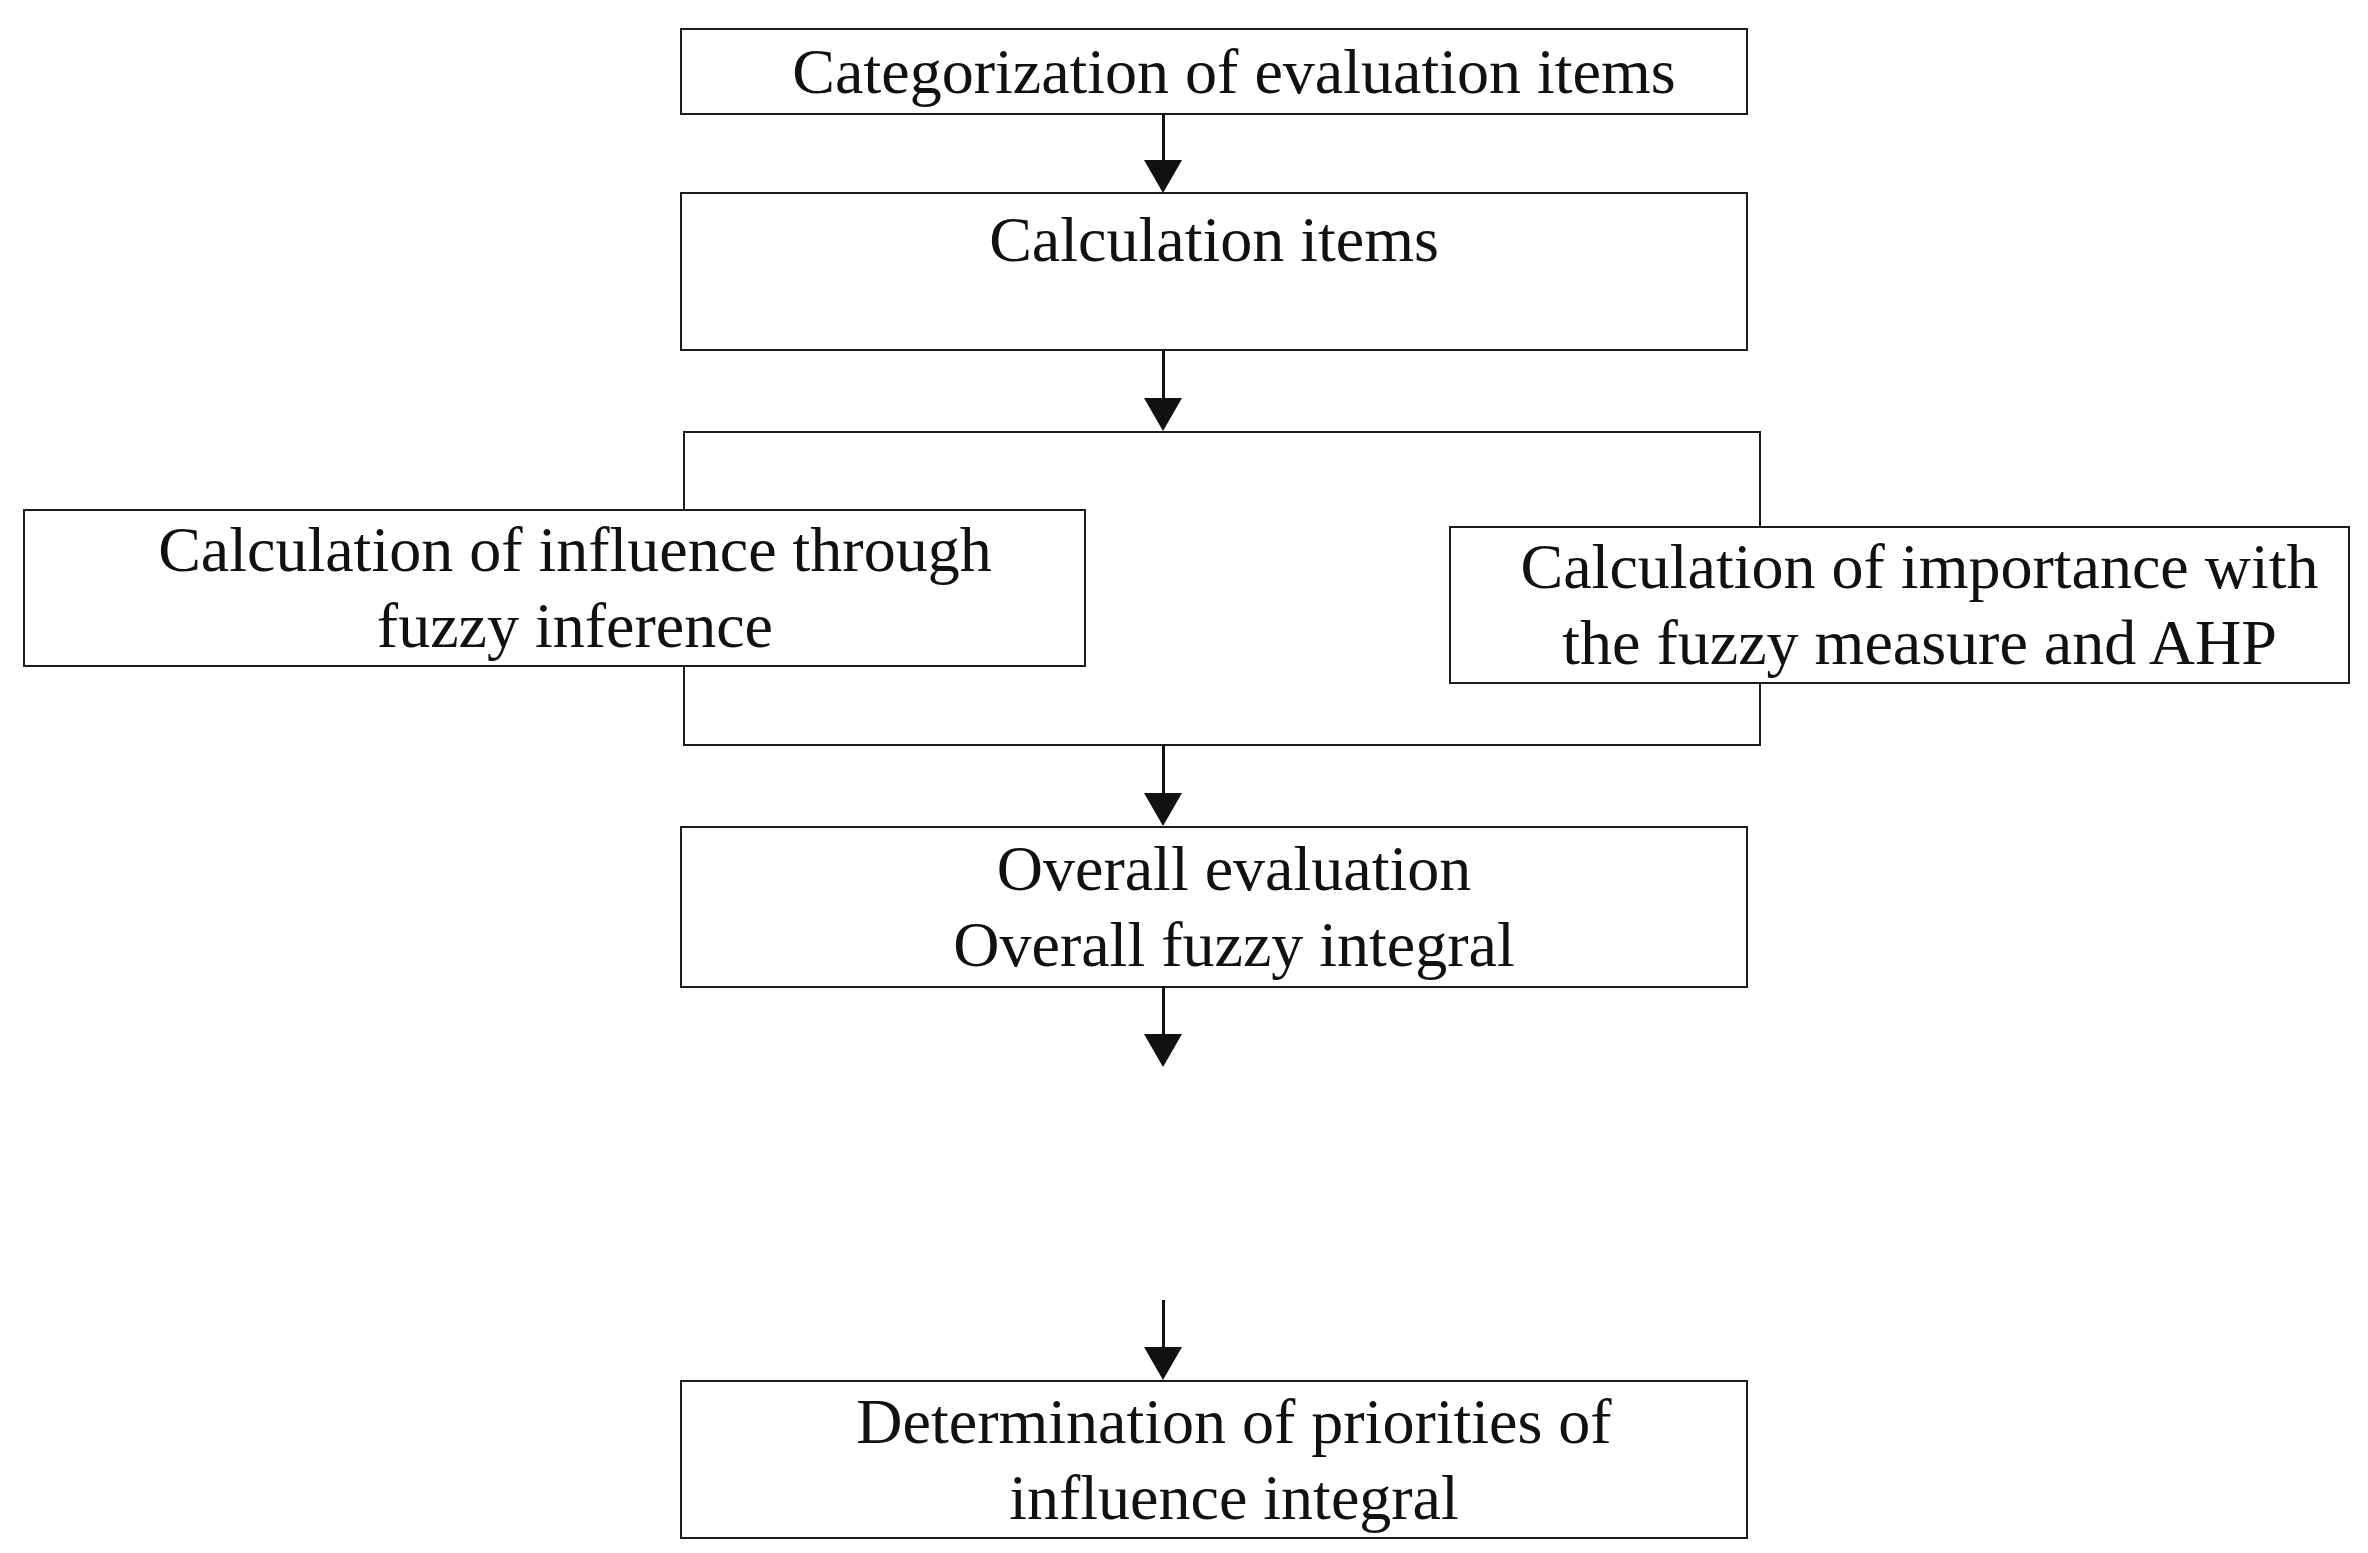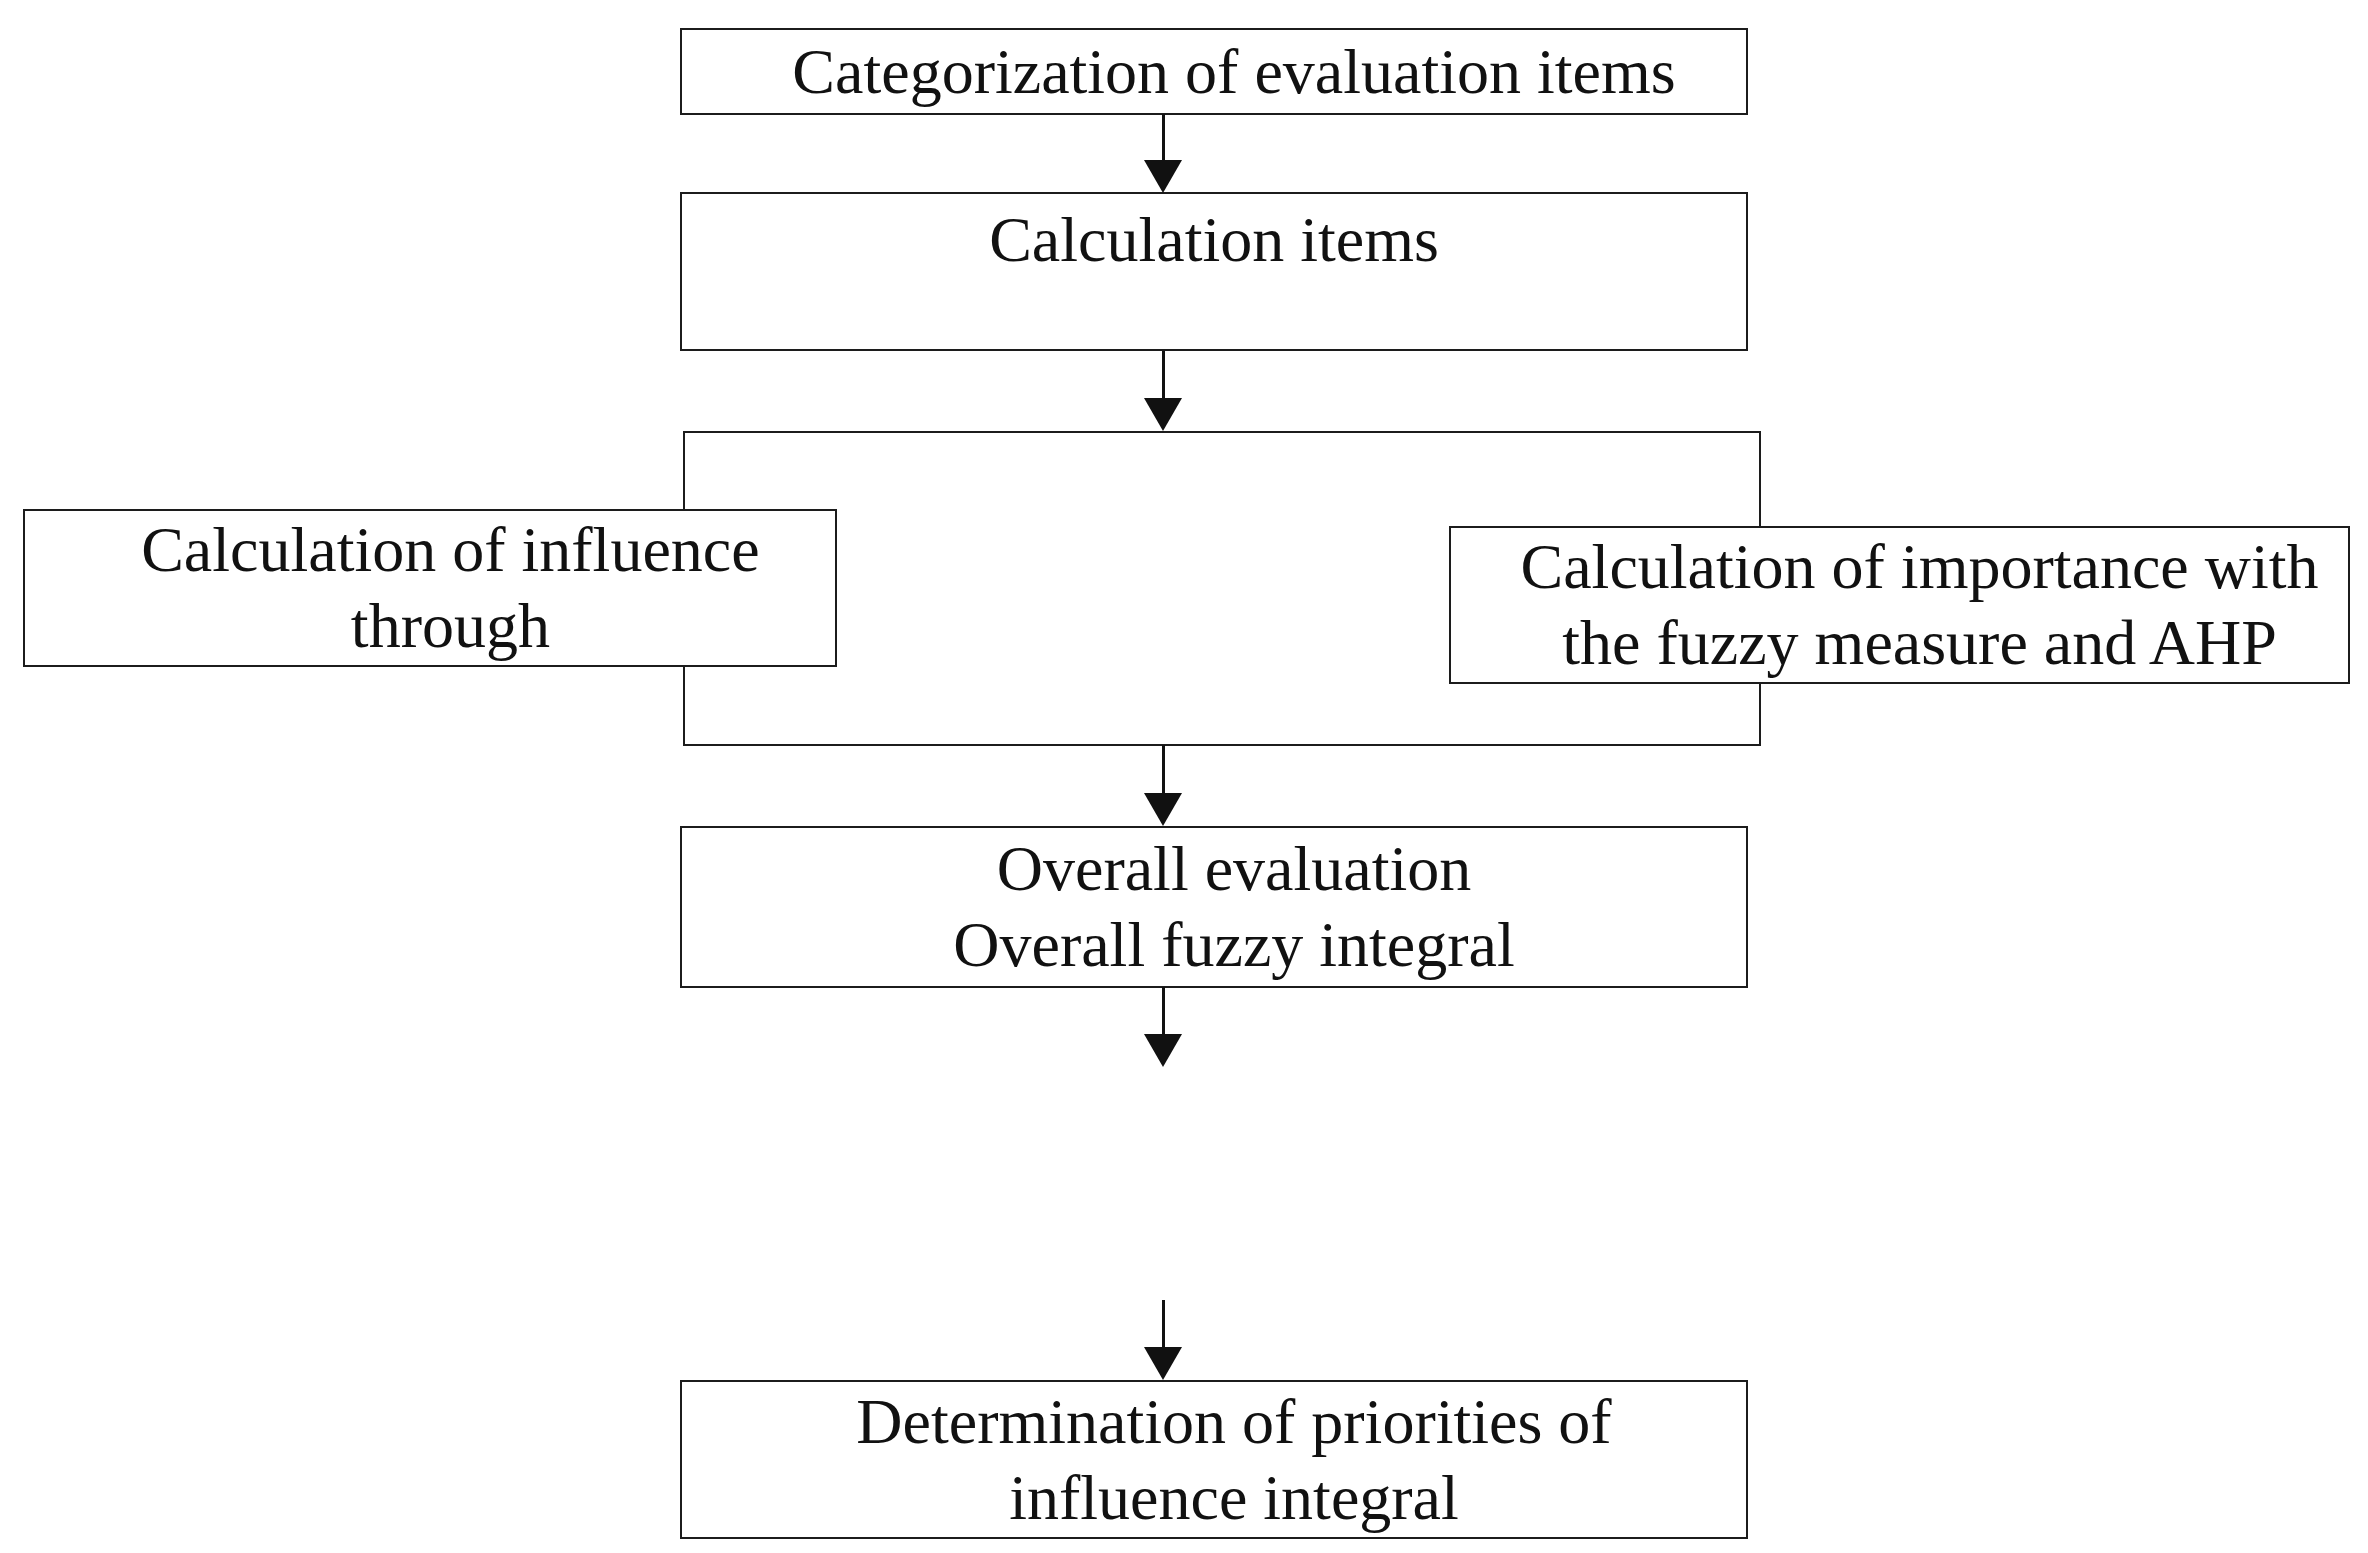--- a/index.html
+++ b/index.html
@@ -33,7 +33,7 @@
   .n-categorization { left: 680px;  top: 28px;   width: 1068px; height: 87px;  z-index: 3; }
   .n-evaluation     { left: 680px;  top: 192px;  width: 1068px; height: 159px; z-index: 3; }
   .n-container      { left: 683px;  top: 431px;  width: 1078px; height: 315px; z-index: 1; background: transparent; }
-  .n-influence      { left: 23.4px;   top: 509px;  width: 814px;  height: 158px; z-index: 2; }
+  .n-influence      { left: 23.4px;   top: 509px;  width: 1063px;  height: 158px; z-index: 2; }
   .n-importance     { left: 1449px; top: 510px;  width: 901px;  height: 158px; z-index: 2; margin-top: 16px; }
   .n-overall        { left: 680px;  top: 826px;  width: 1068px; height: 162px; z-index: 3; }
   .n-determination  { left: 680px;  top: 1067px; width: 1068px; height: 234px; z-index: 3; }

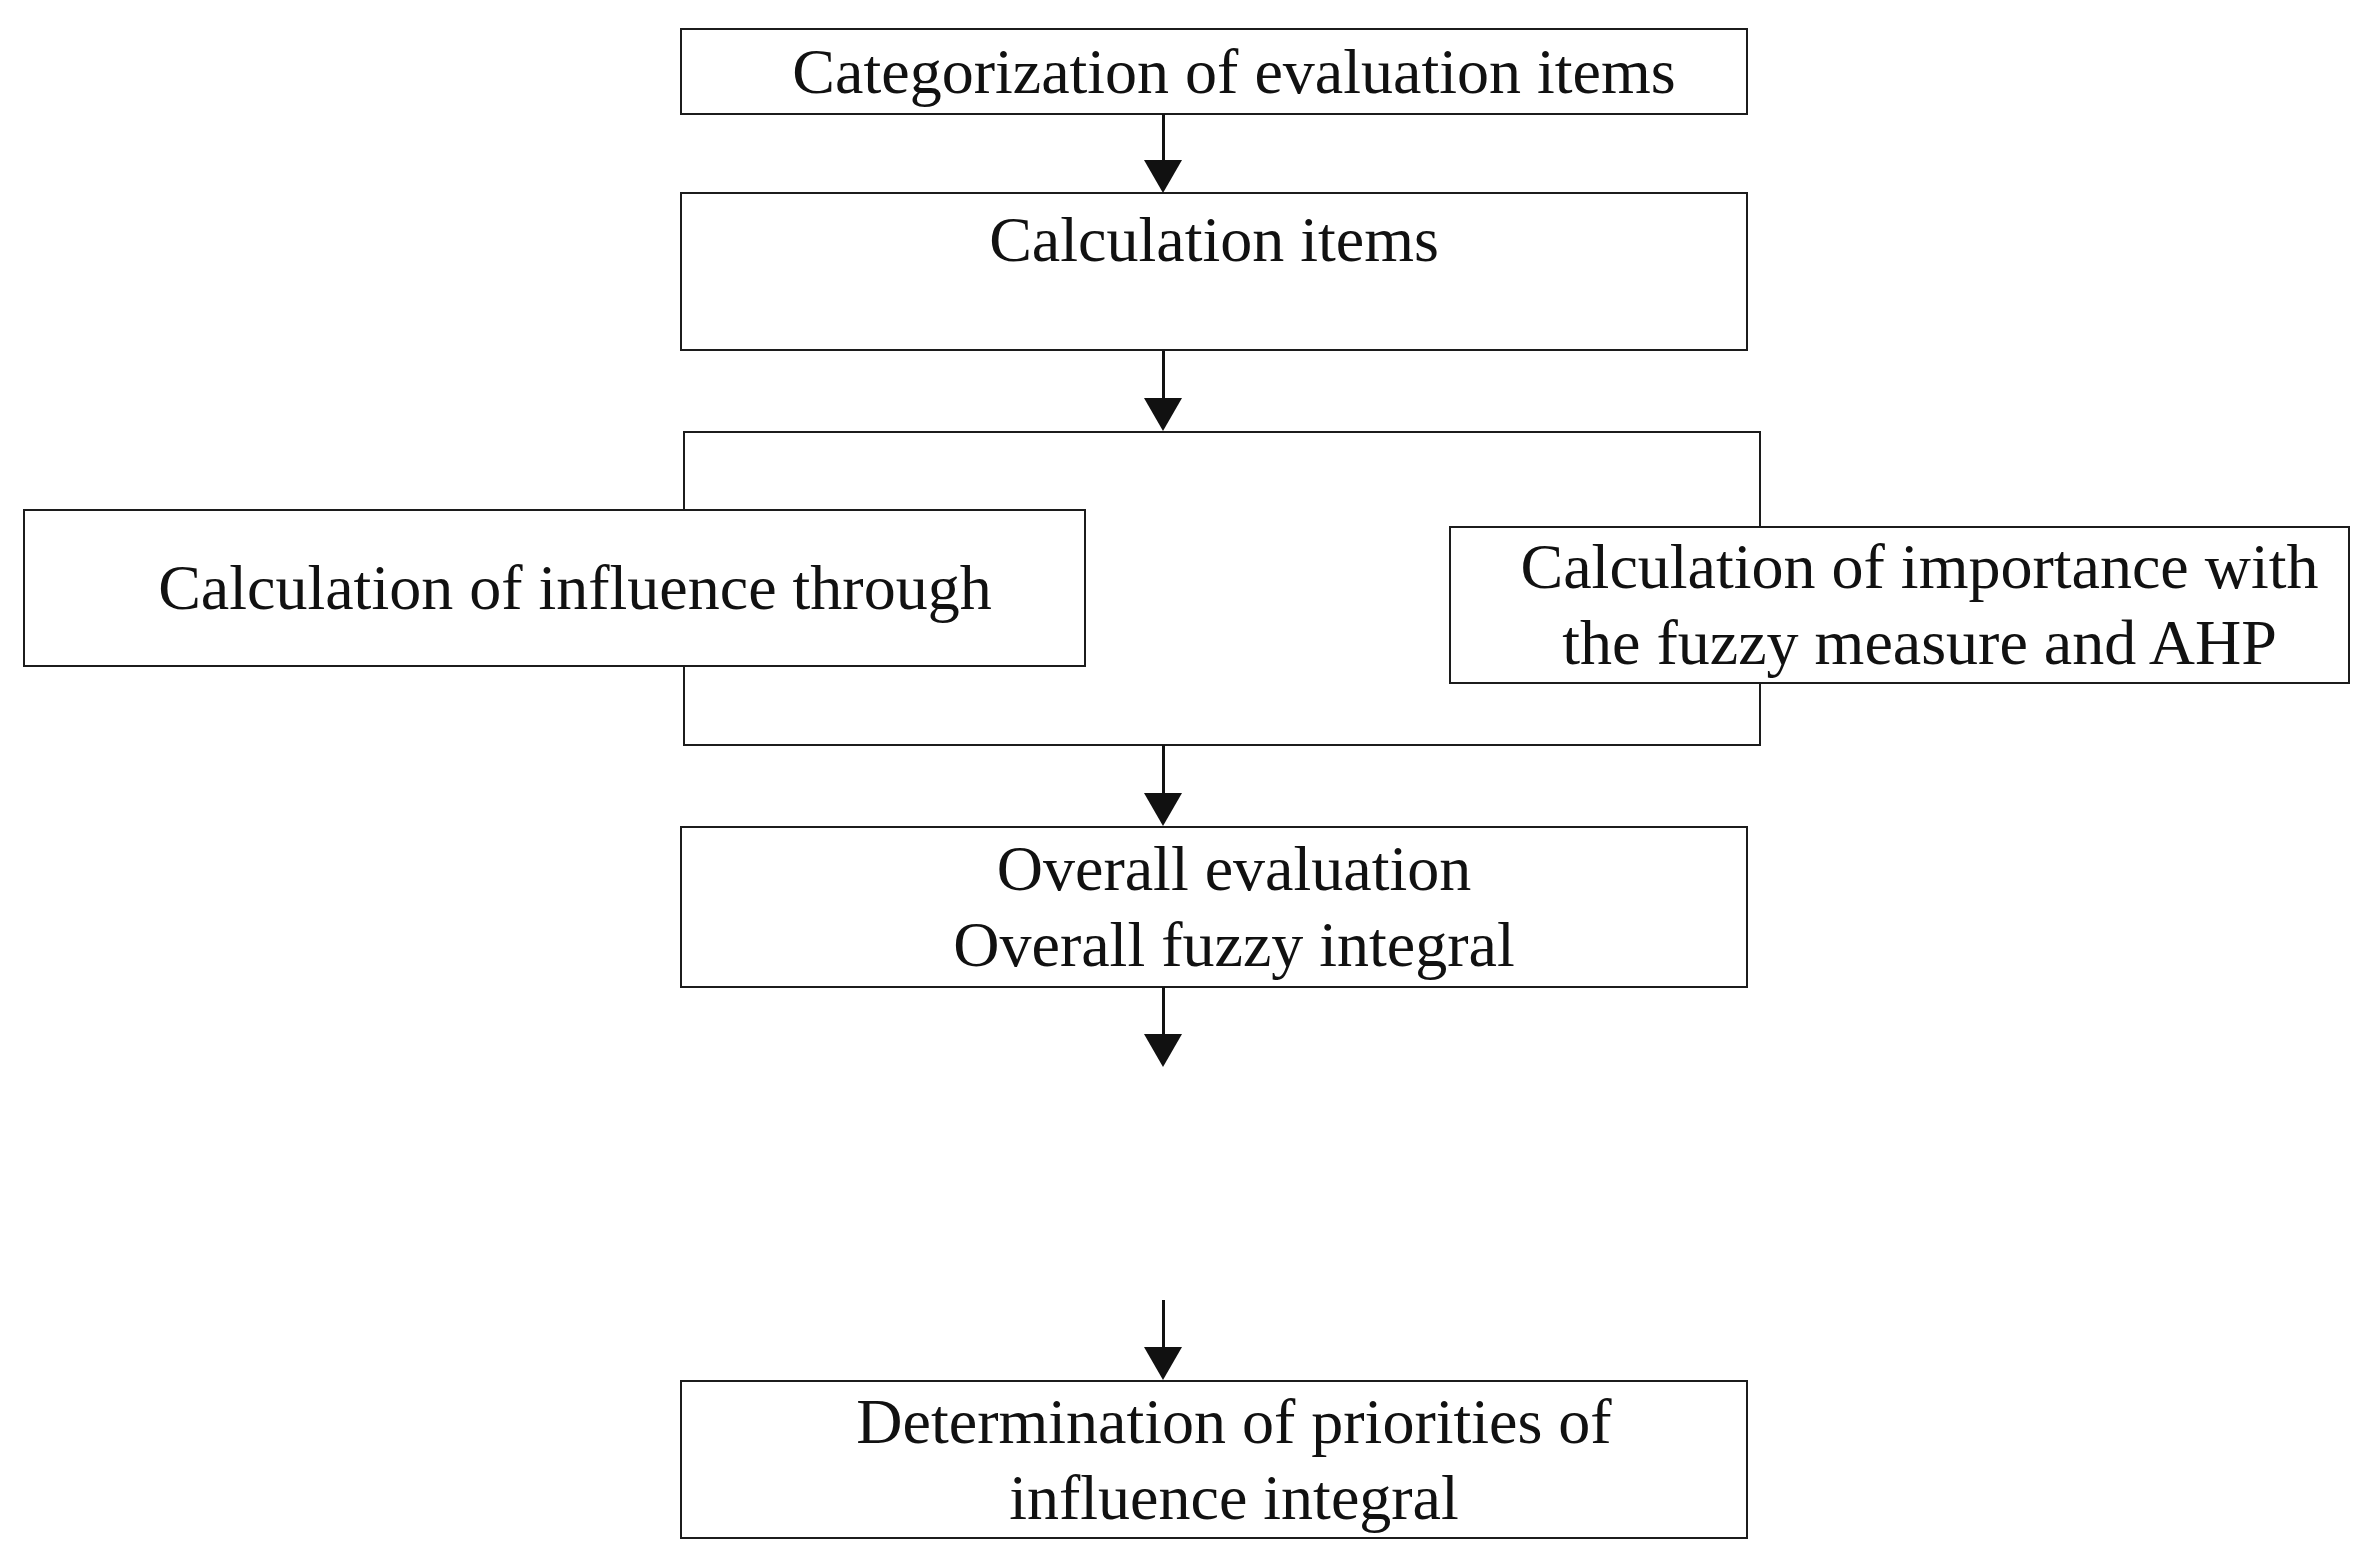--- a/index.html
+++ b/index.html
@@ -93,6 +93,7 @@
 
   <div class="node n-influence v-center">
     <div class="line">Calculation of influence through</div>
+    <div class="line">fuzzy inference</div>
   </div>
 
   <div class="node n-importance v-center">

